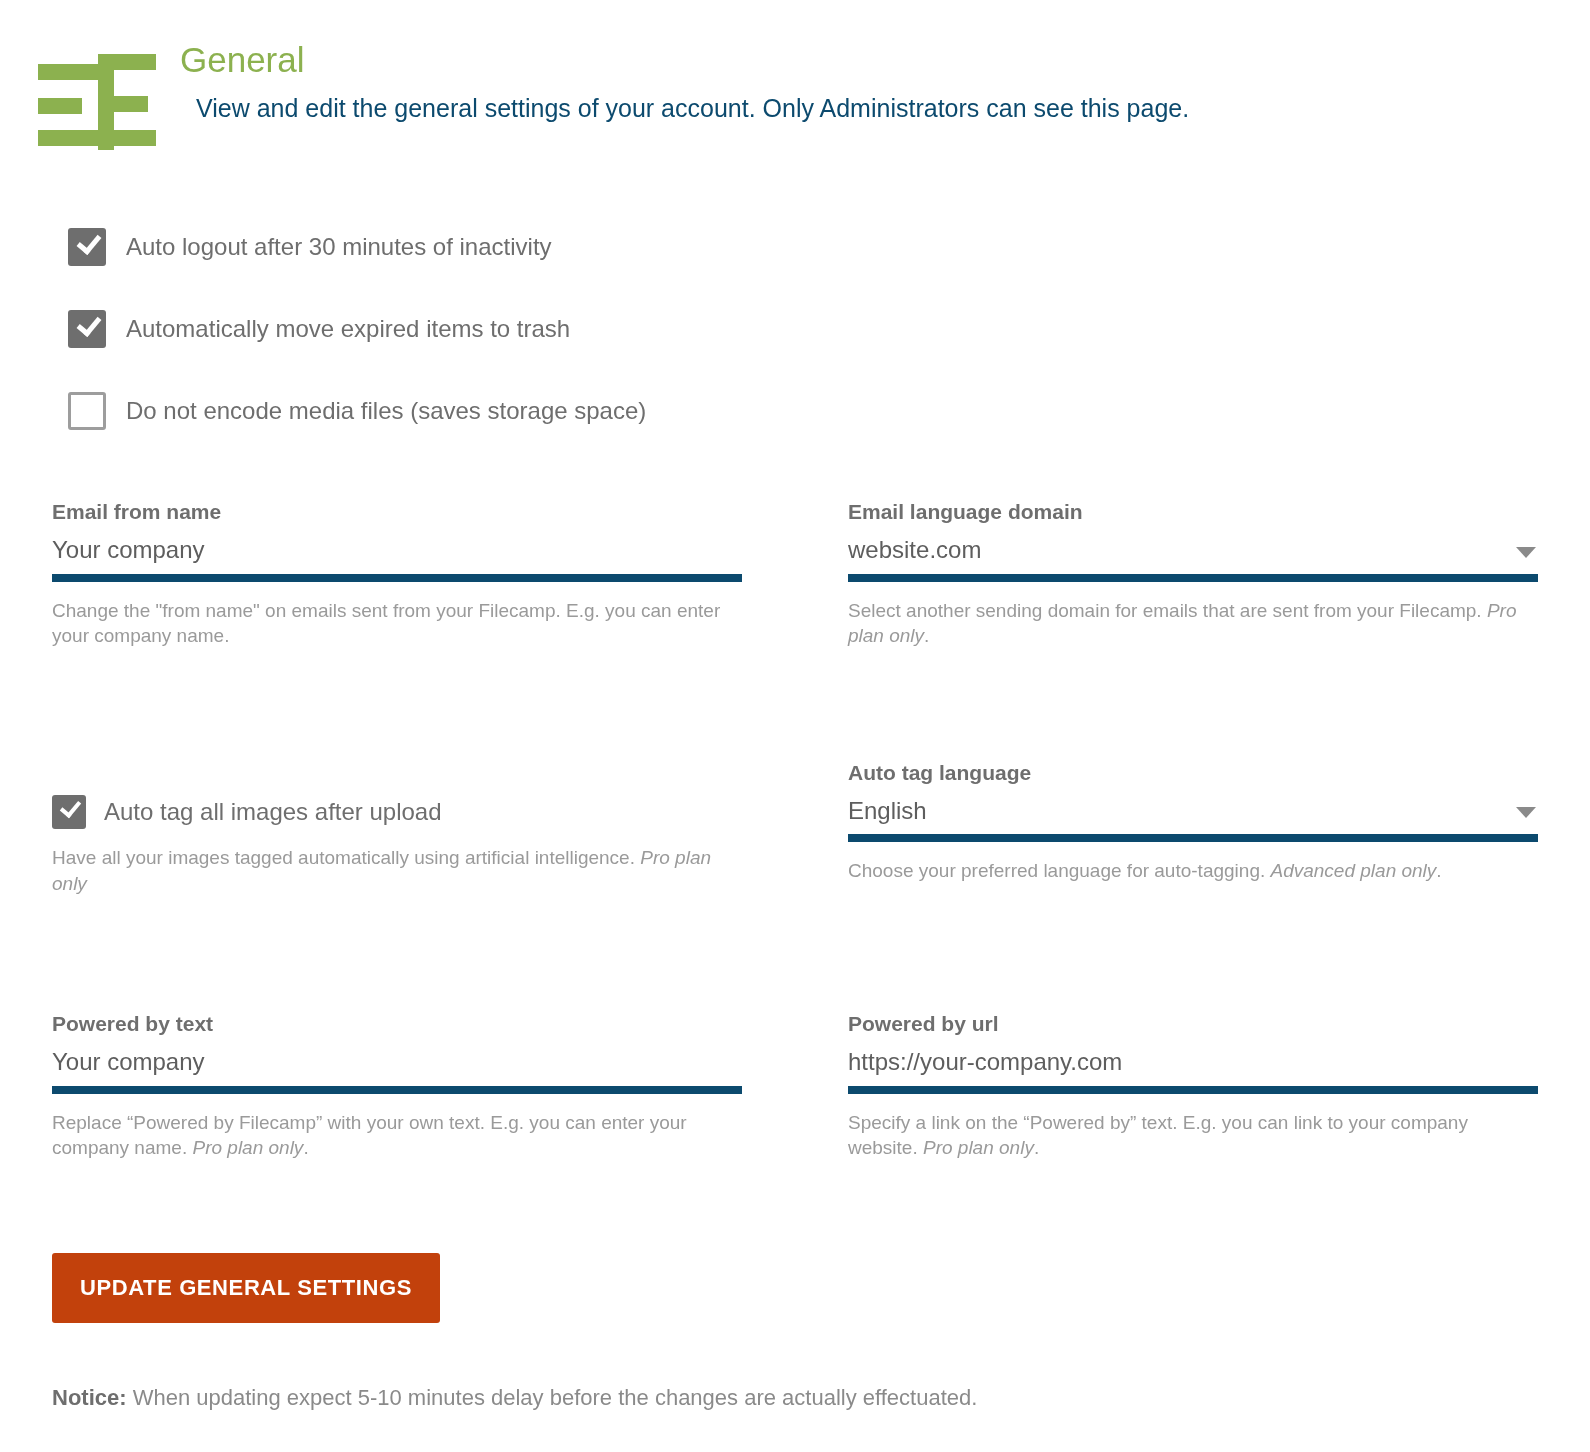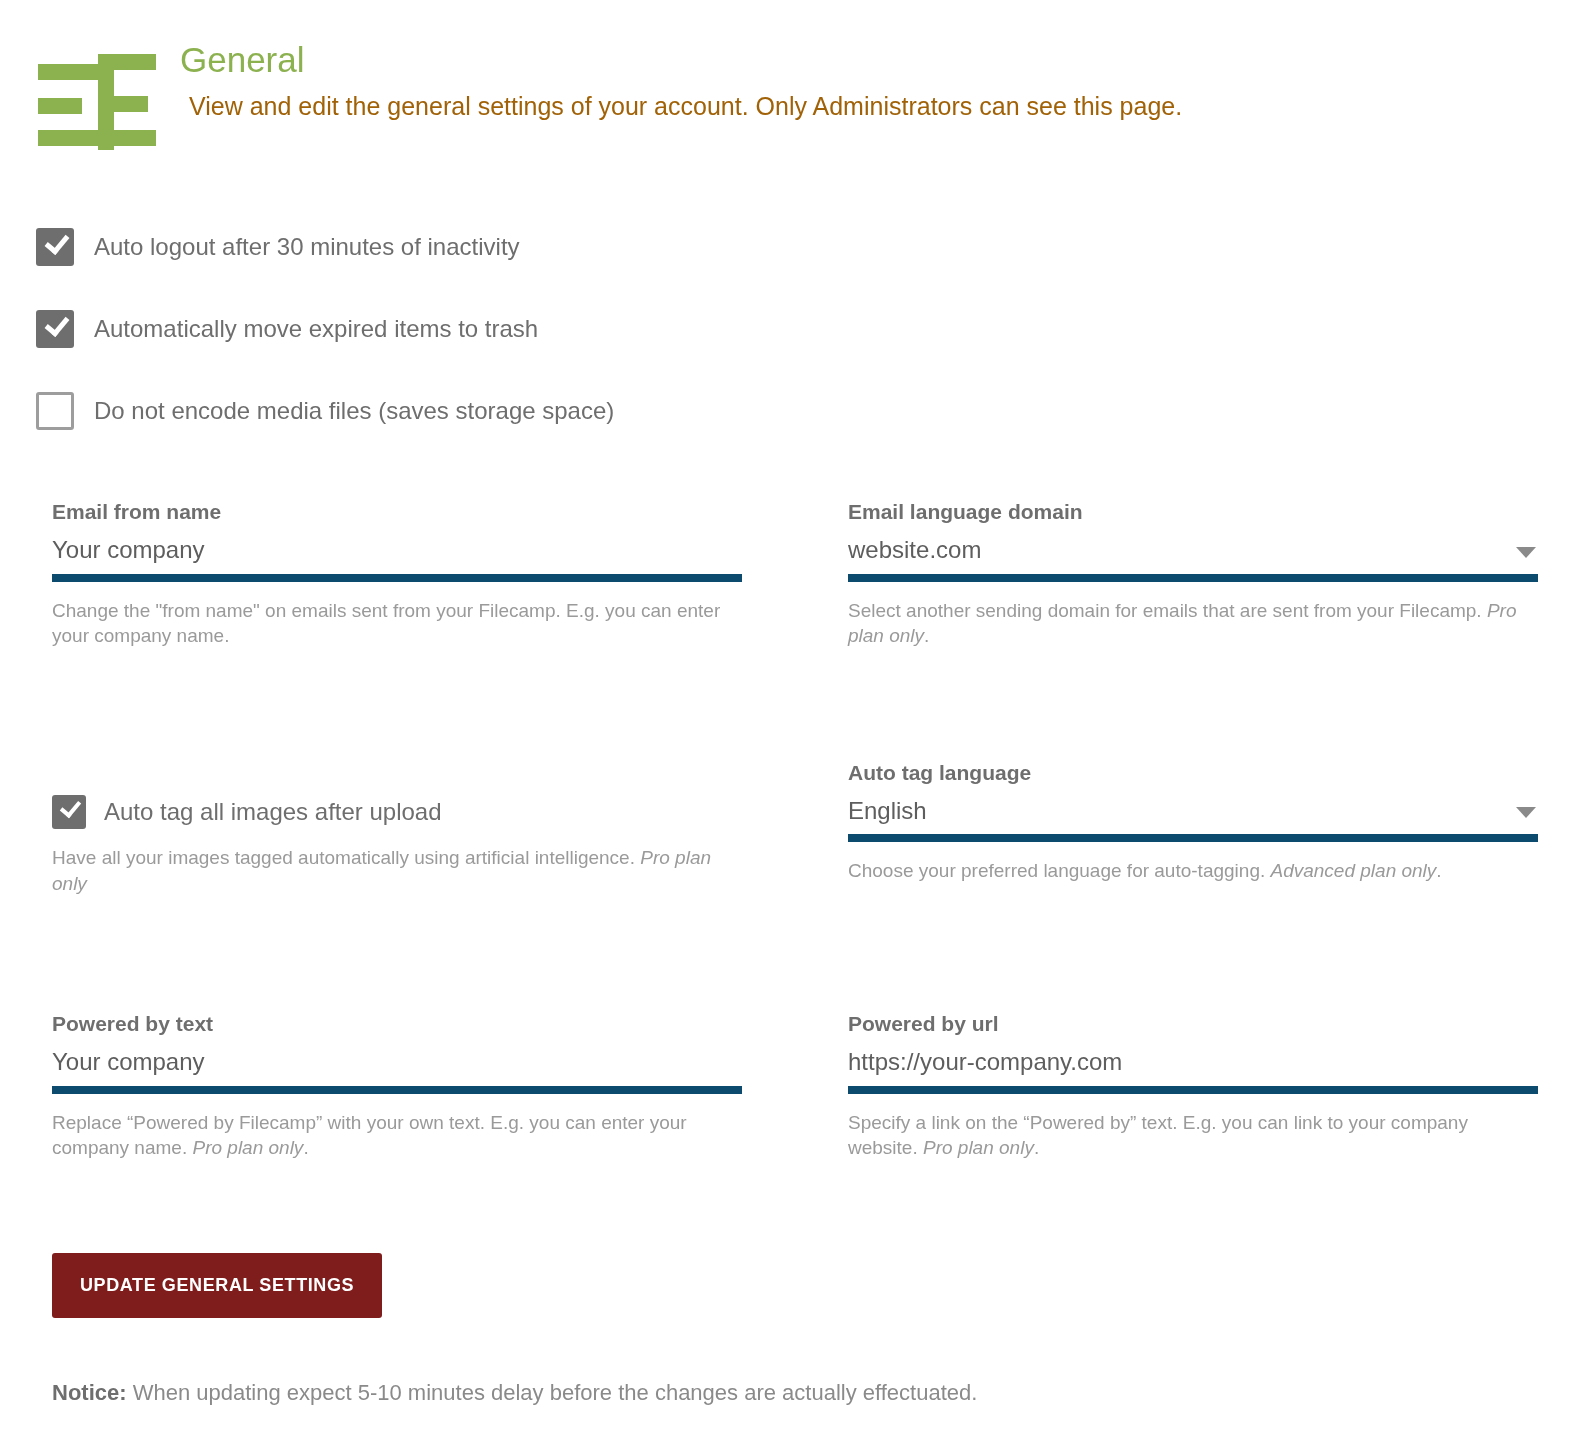--- a/index.html
+++ b/index.html
@@ -52,10 +52,10 @@
     line-height: 1;
   }
   .page-subtitle {
-    color: #a16207;
+    color: #0c4a6e;
     font-size: 25px;
     font-weight: normal;
-    margin: 9px;
+    margin: 16px;
     line-height: 1.2;
   }
 

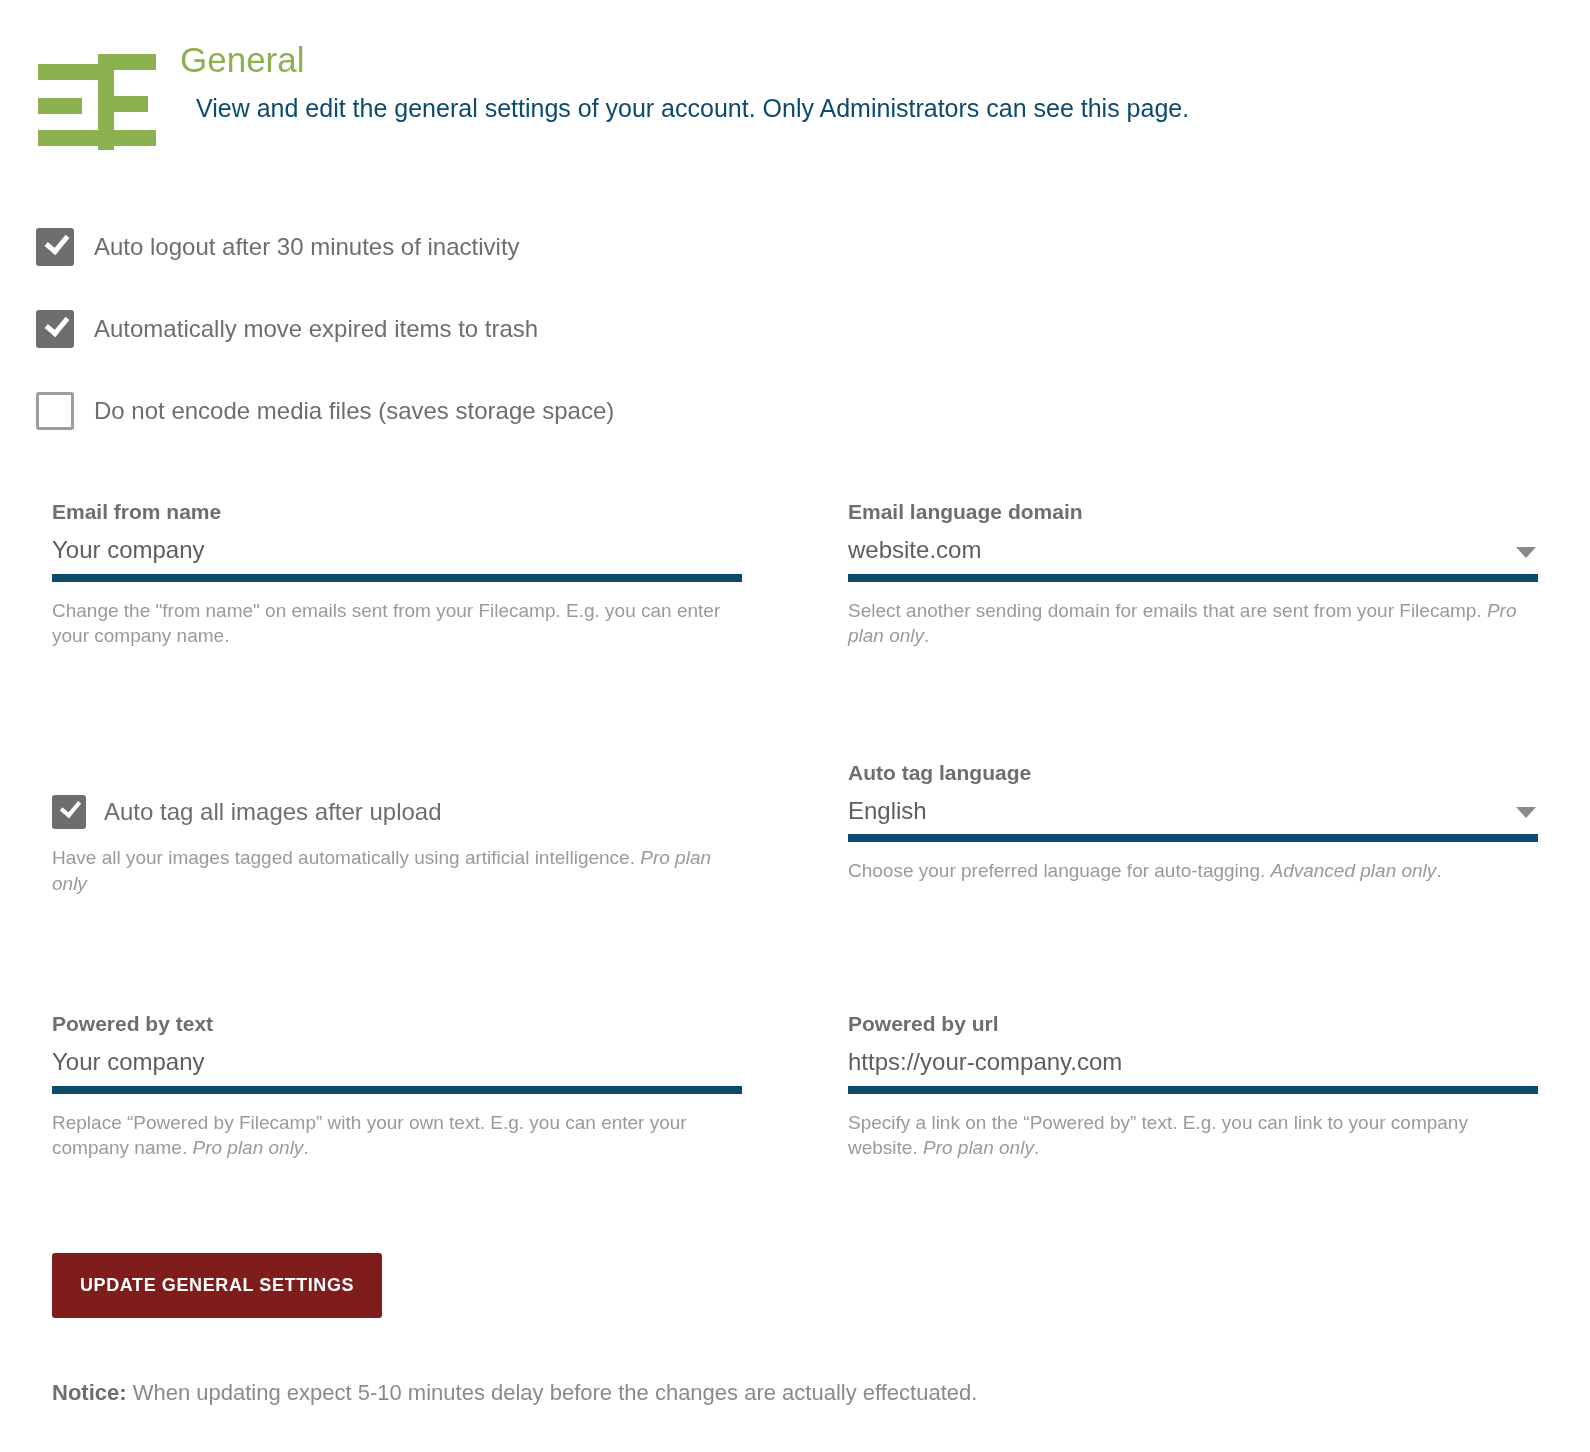--- a/index.html
+++ b/index.html
@@ -62,7 +62,7 @@
   
   .checkbox-list {
     margin-top: 82px;
-    padding-left: 36px;
+    padding-left: 68px;
   }
   .check-row {
     display: flex;

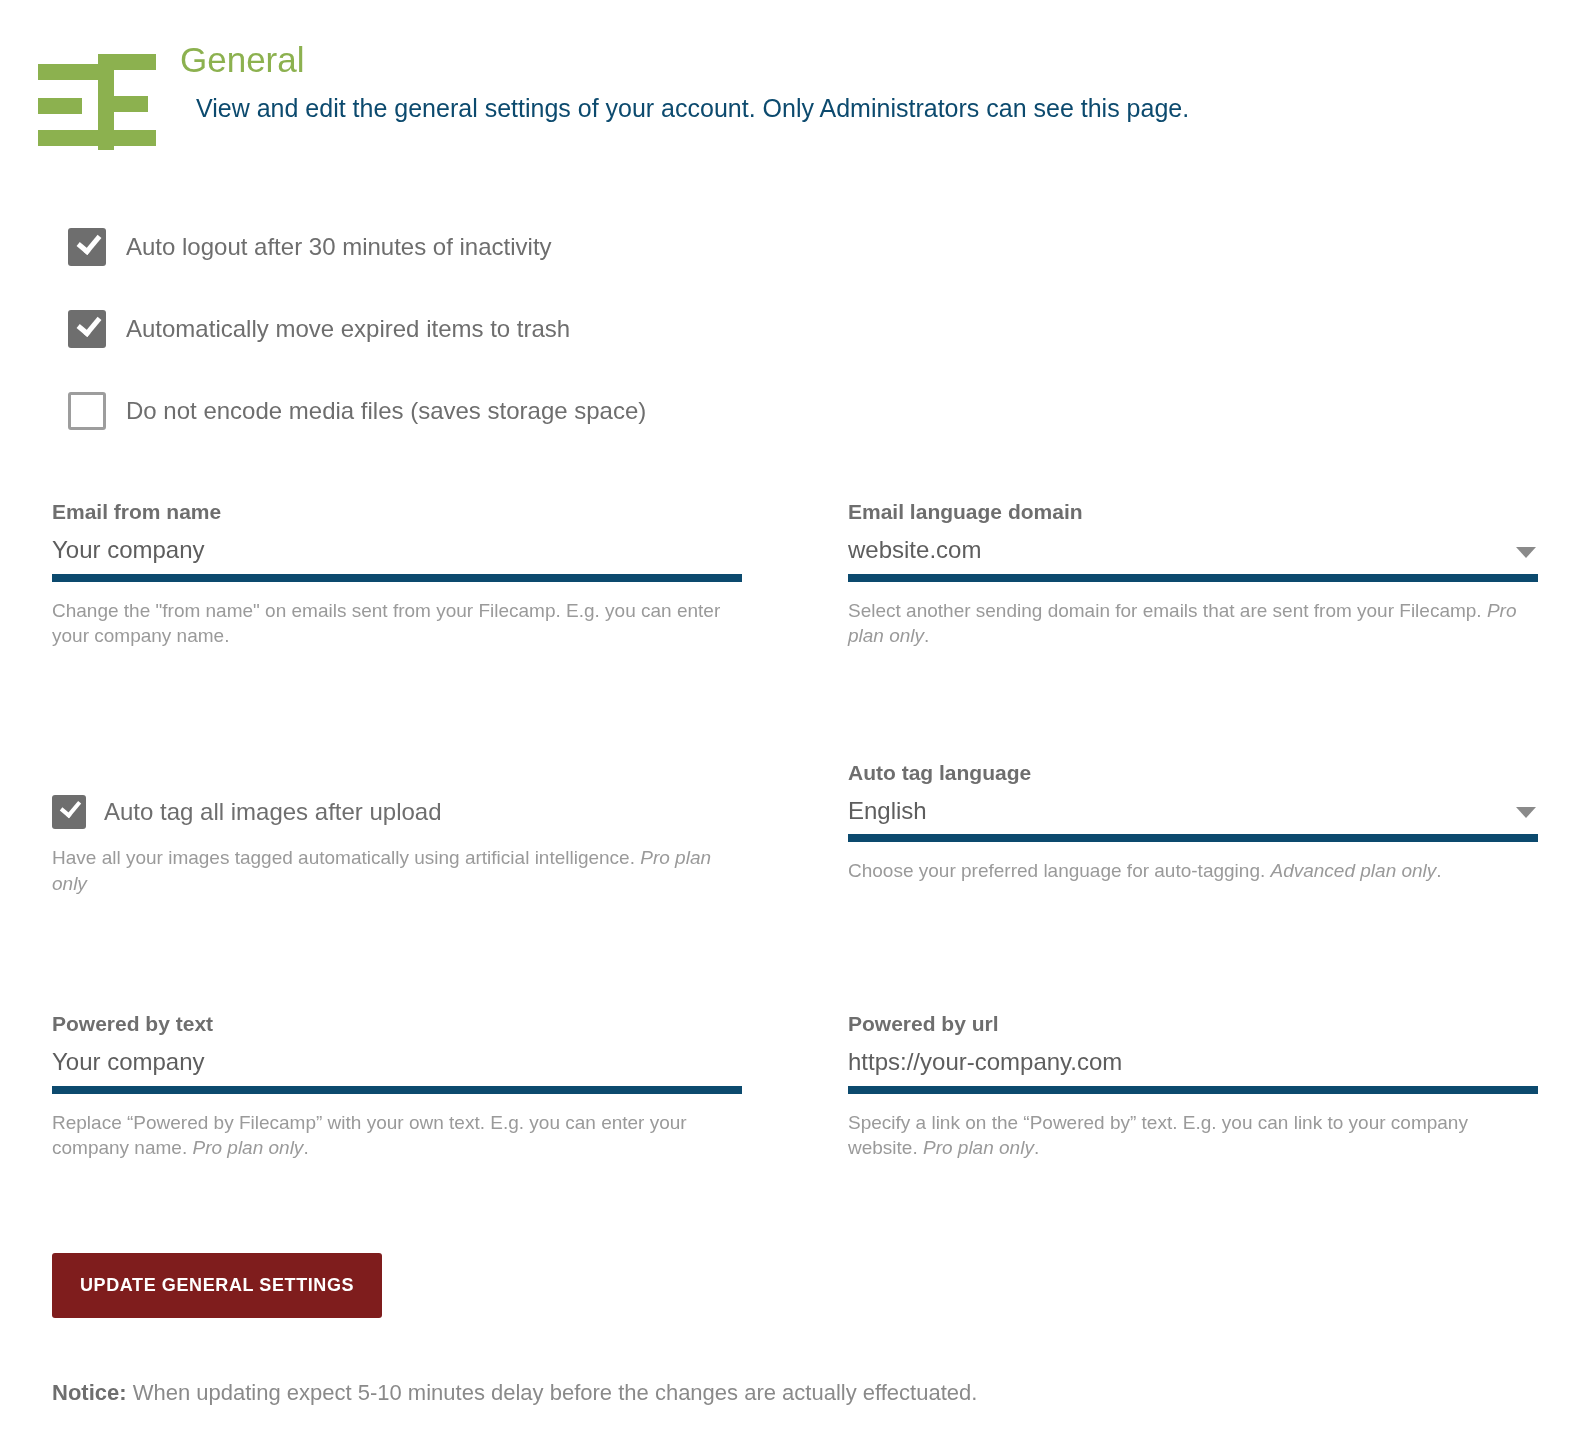--- a/index.html
+++ b/index.html
@@ -179,9 +179,9 @@
   }
   .update-btn {
     display: inline-block;
-    background: #7f1d1d;
+    background: #c2410c;
     color: #ffffff;
-    font-size: 18px;
+    font-size: 22px;
     font-weight: bold;
     letter-spacing: 0.6px;
     padding: 22px 28px;

